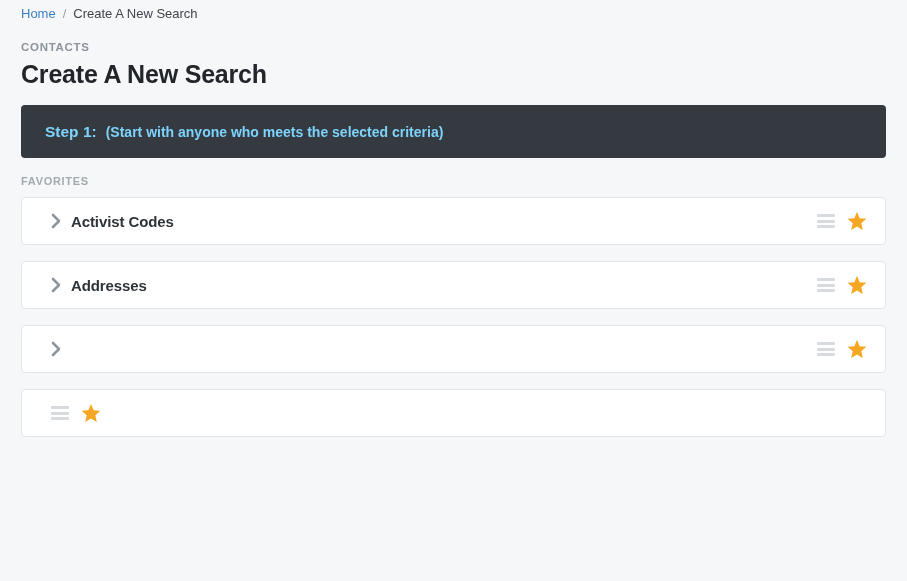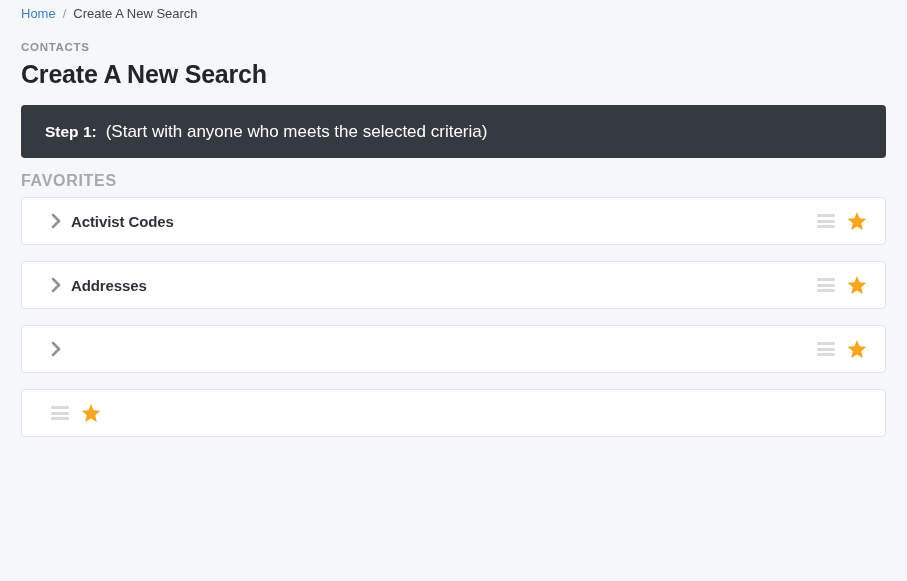--- a/index.html
+++ b/index.html
@@ -73,7 +73,7 @@
     align-items: center;
     padding-left: 24px;
     box-sizing: border-box;
-    color: #ffffff;
+    color: #7dd3fc;
   }
   .step-banner .step-label {
     font-size: 15.5px;

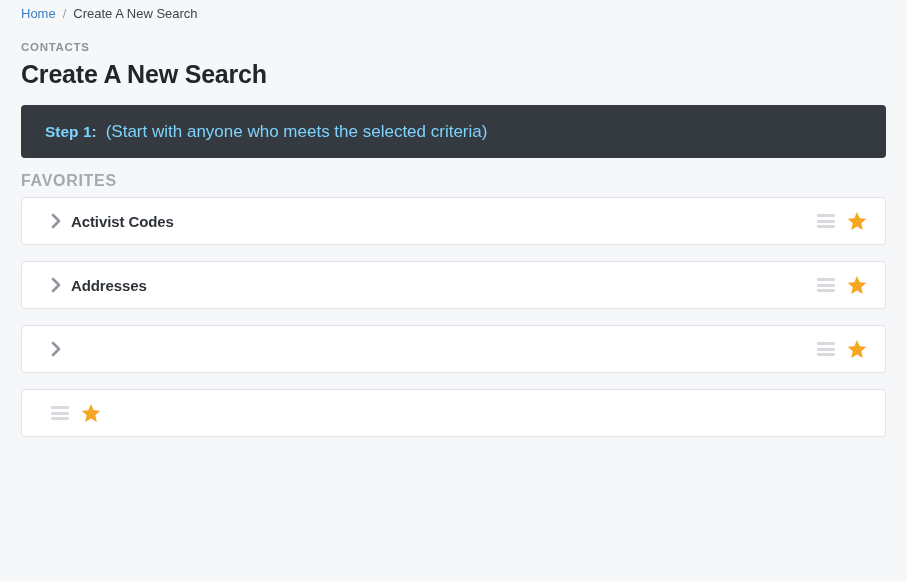--- a/index.html
+++ b/index.html
@@ -81,8 +81,8 @@
     margin-right: 9px;
   }
   .step-banner .step-desc {
-    font-size: 17px;
-    font-weight: normal;
+    font-size: 14px;
+    font-weight: bold;
   }
 
   

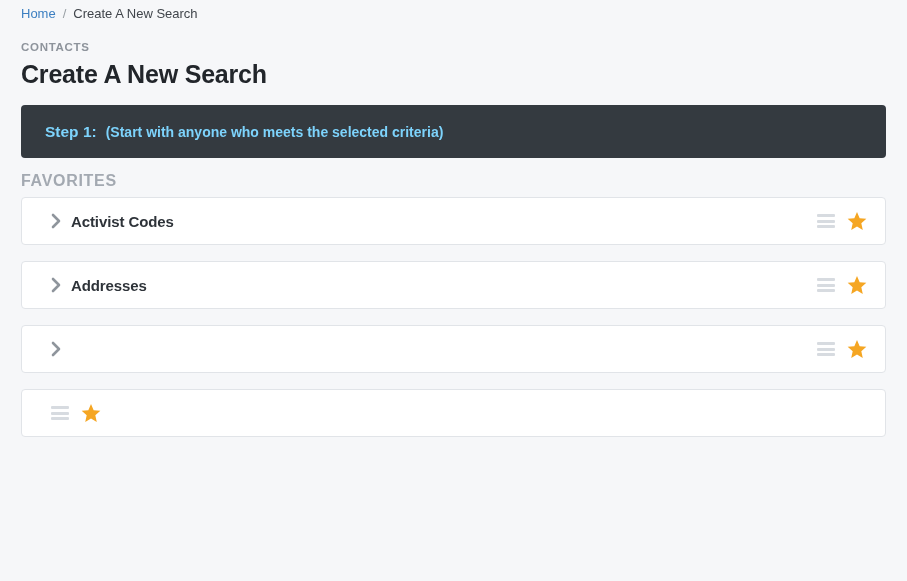--- a/index.html
+++ b/index.html
@@ -88,7 +88,7 @@
   
   .section-label {
     margin: 16px 0 0 21px;
-    font-size: 16px;
+    font-size: 11px;
     font-weight: bold;
     letter-spacing: 0.7px;
     color: #a3a9b1;

